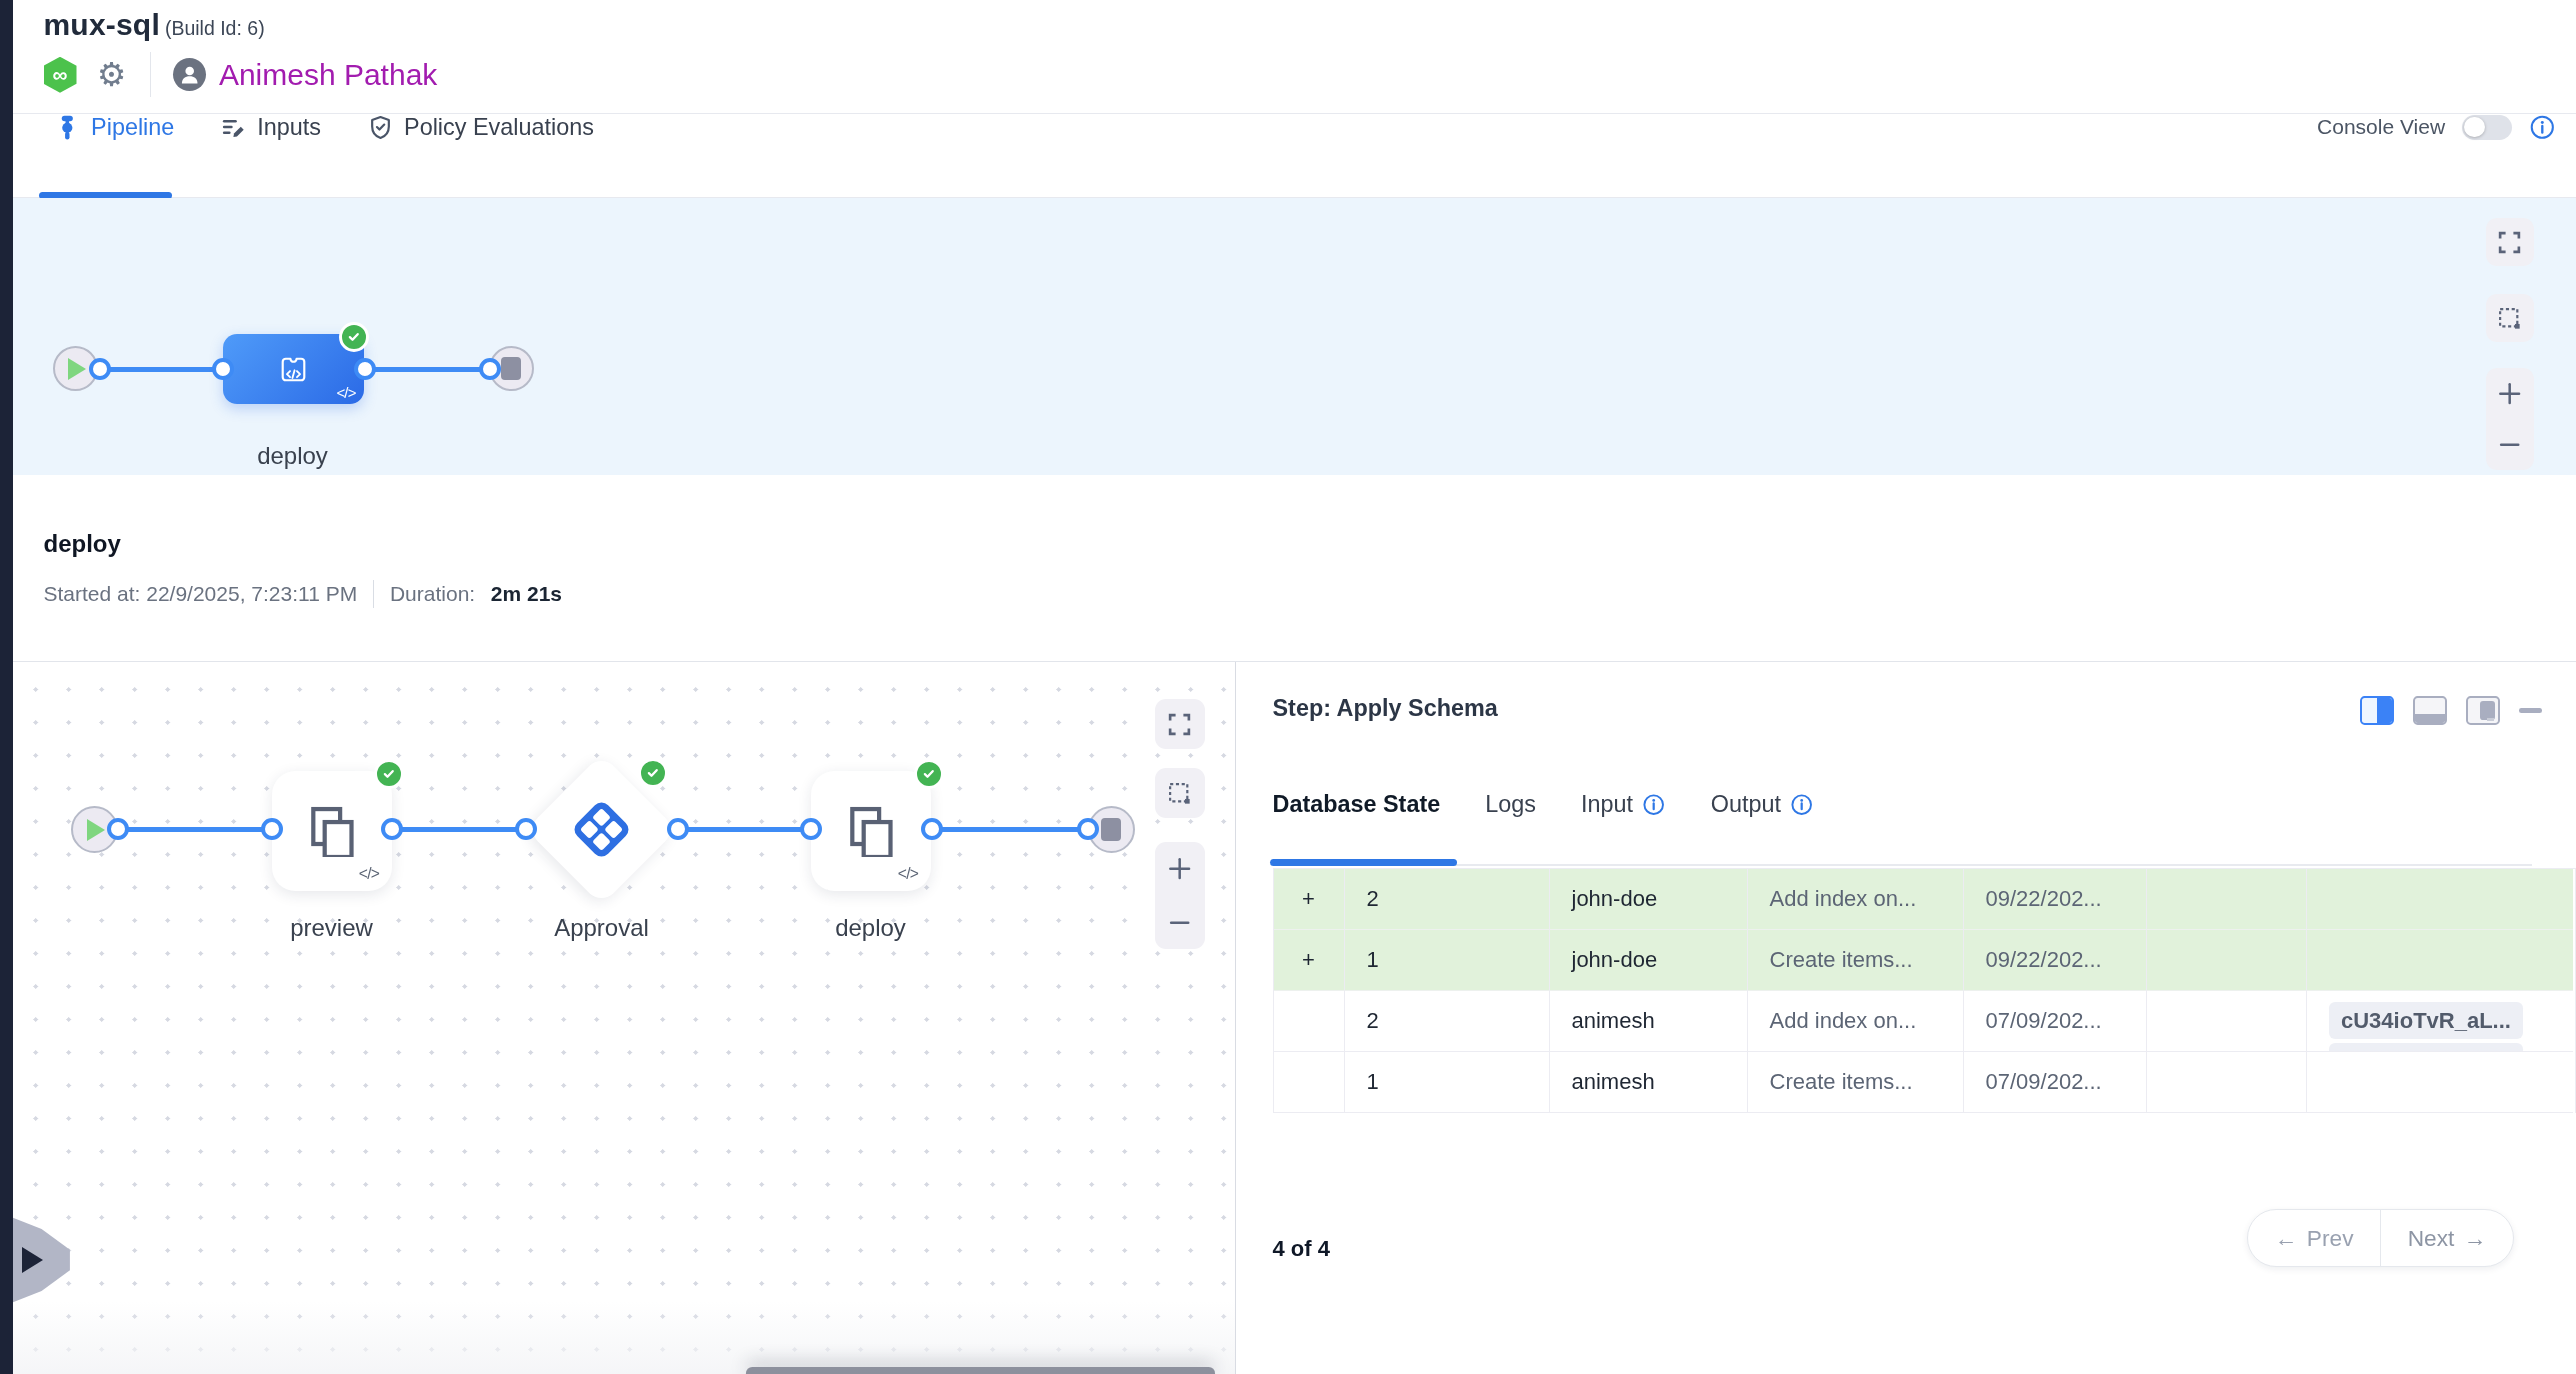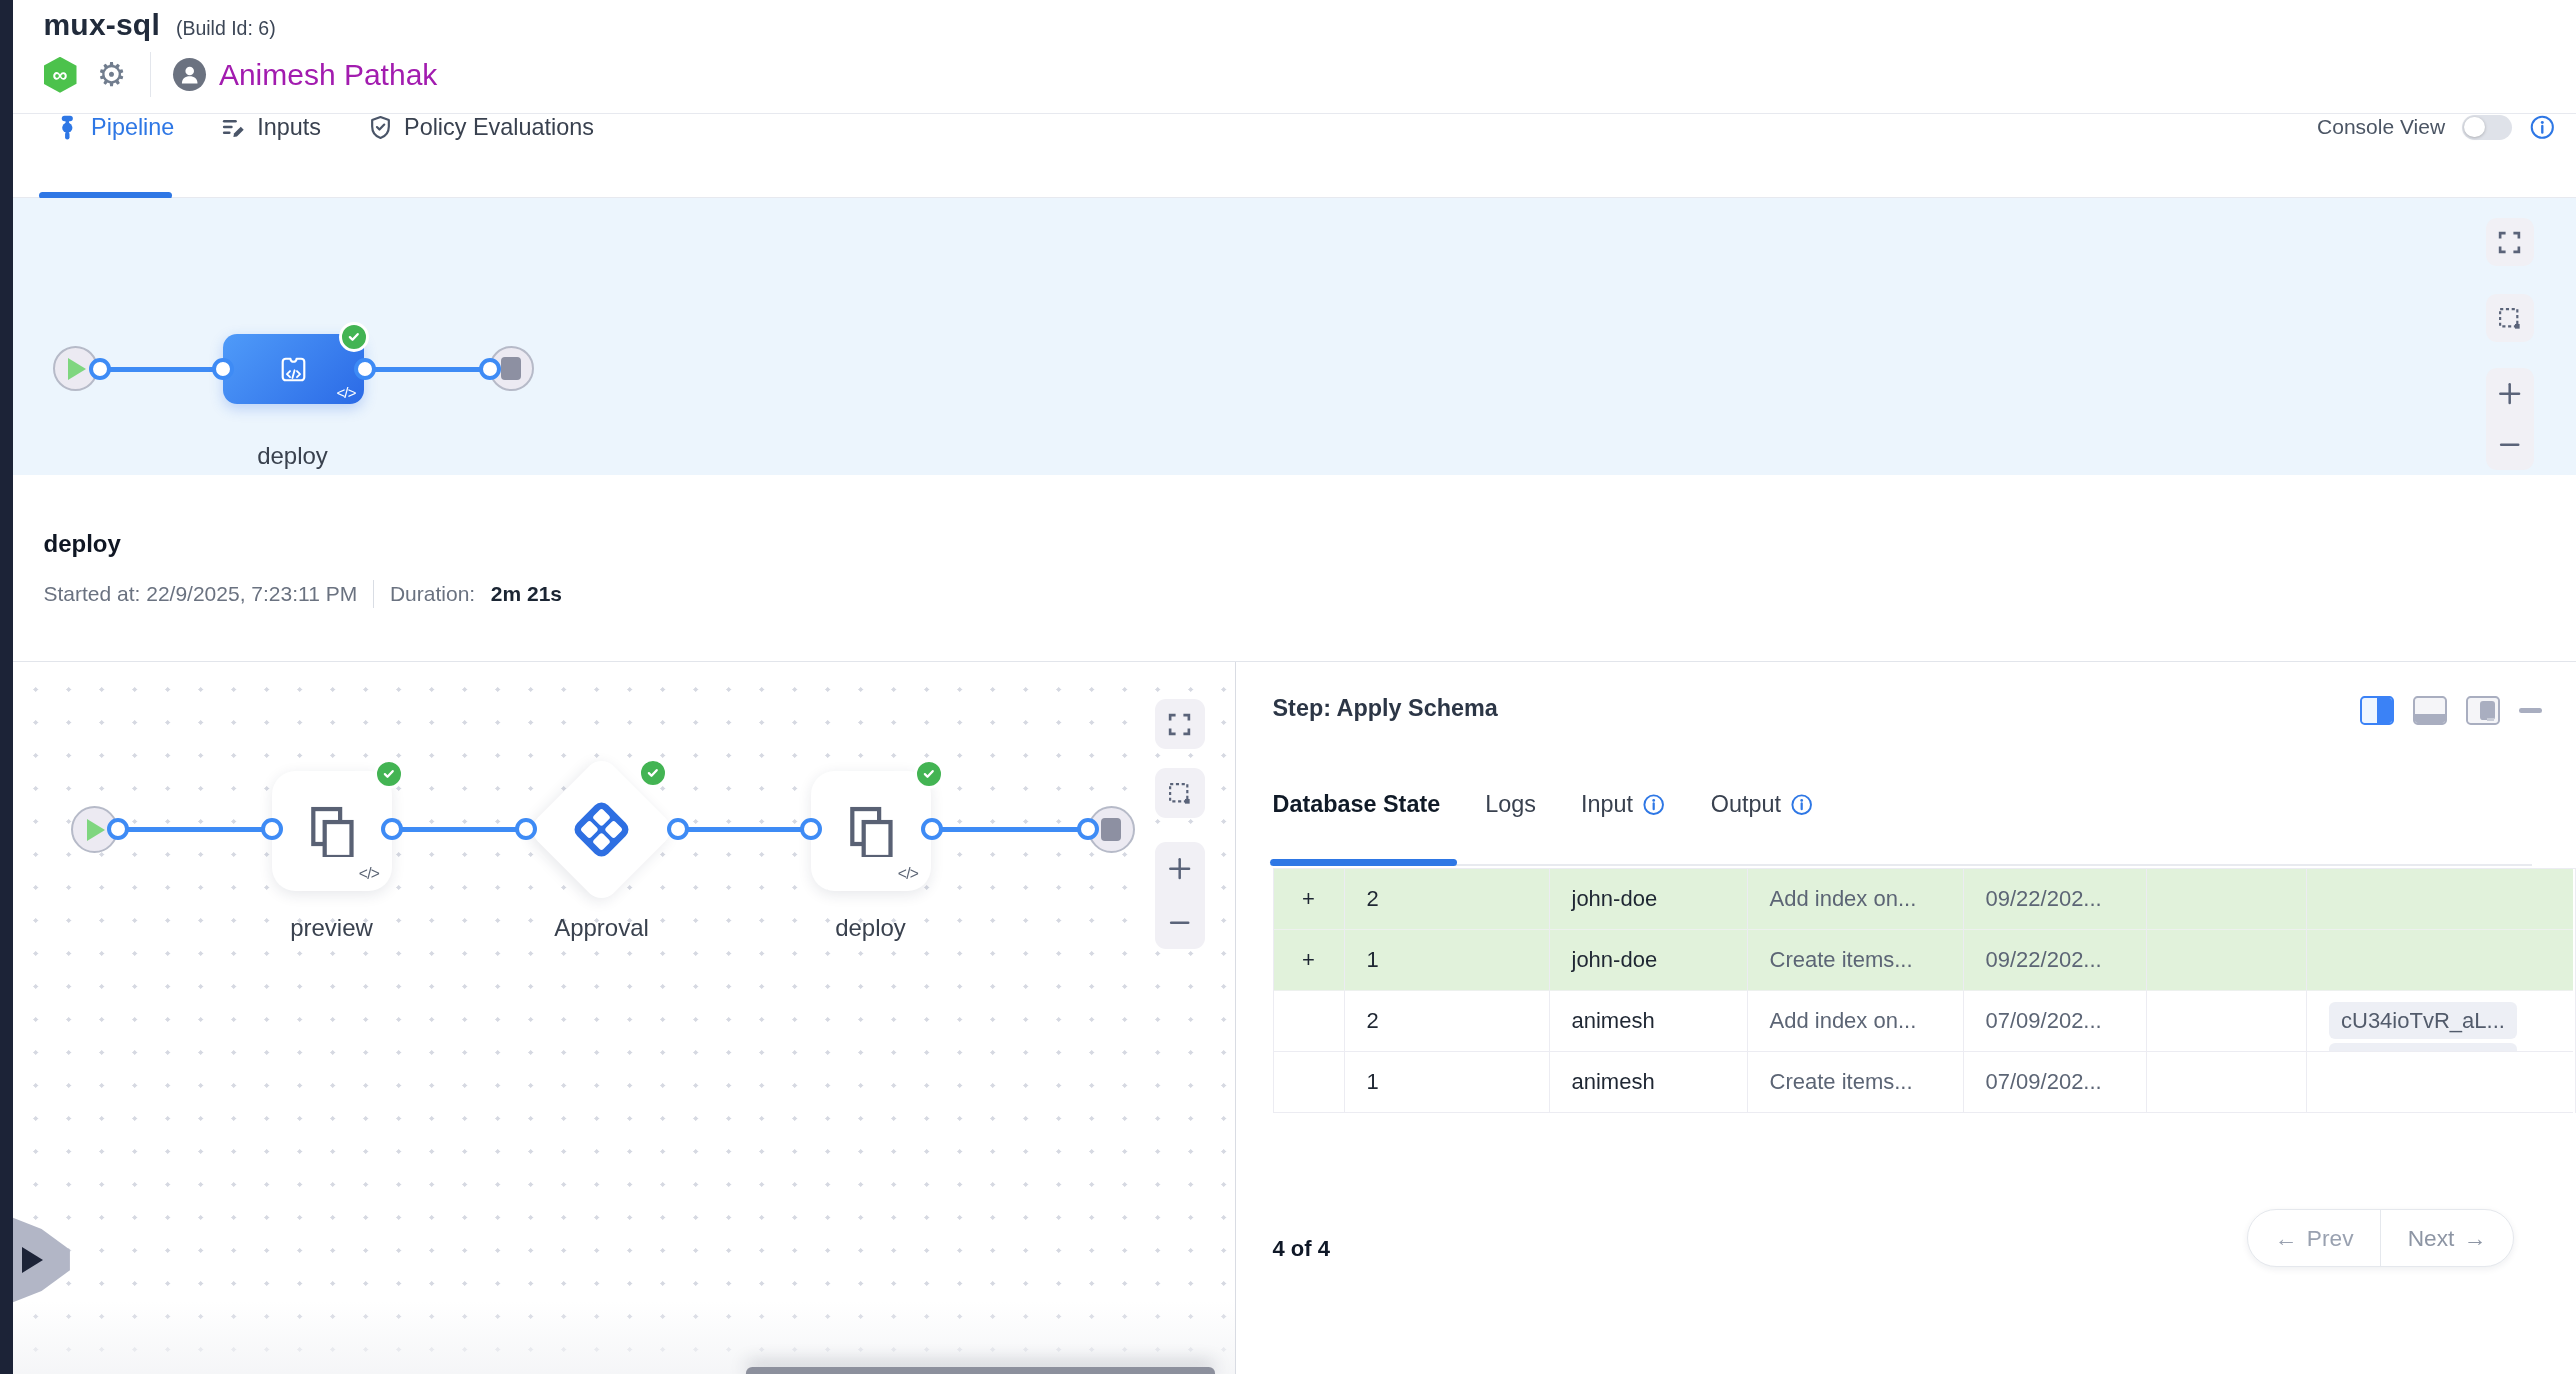--- a/index.html
+++ b/index.html
@@ -14,7 +14,7 @@
 
   
   .header { height:114px; border-bottom:1.6px solid #e7e9ef; padding:7.8px 0 0 31px; }
-  .title-row { display:flex; align-items:baseline; gap:16px; }
+  .title-row { display:flex; align-items:baseline; gap:5px; }
   .app-title { font-size:30px; font-weight:bold; color:#212b3b; letter-spacing:0.2px; }
   .build-id { font-size:19.5px; color:#3c4656; }
   .meta-row { display:flex; align-items:center; margin-top:9.4px; height:47px; }

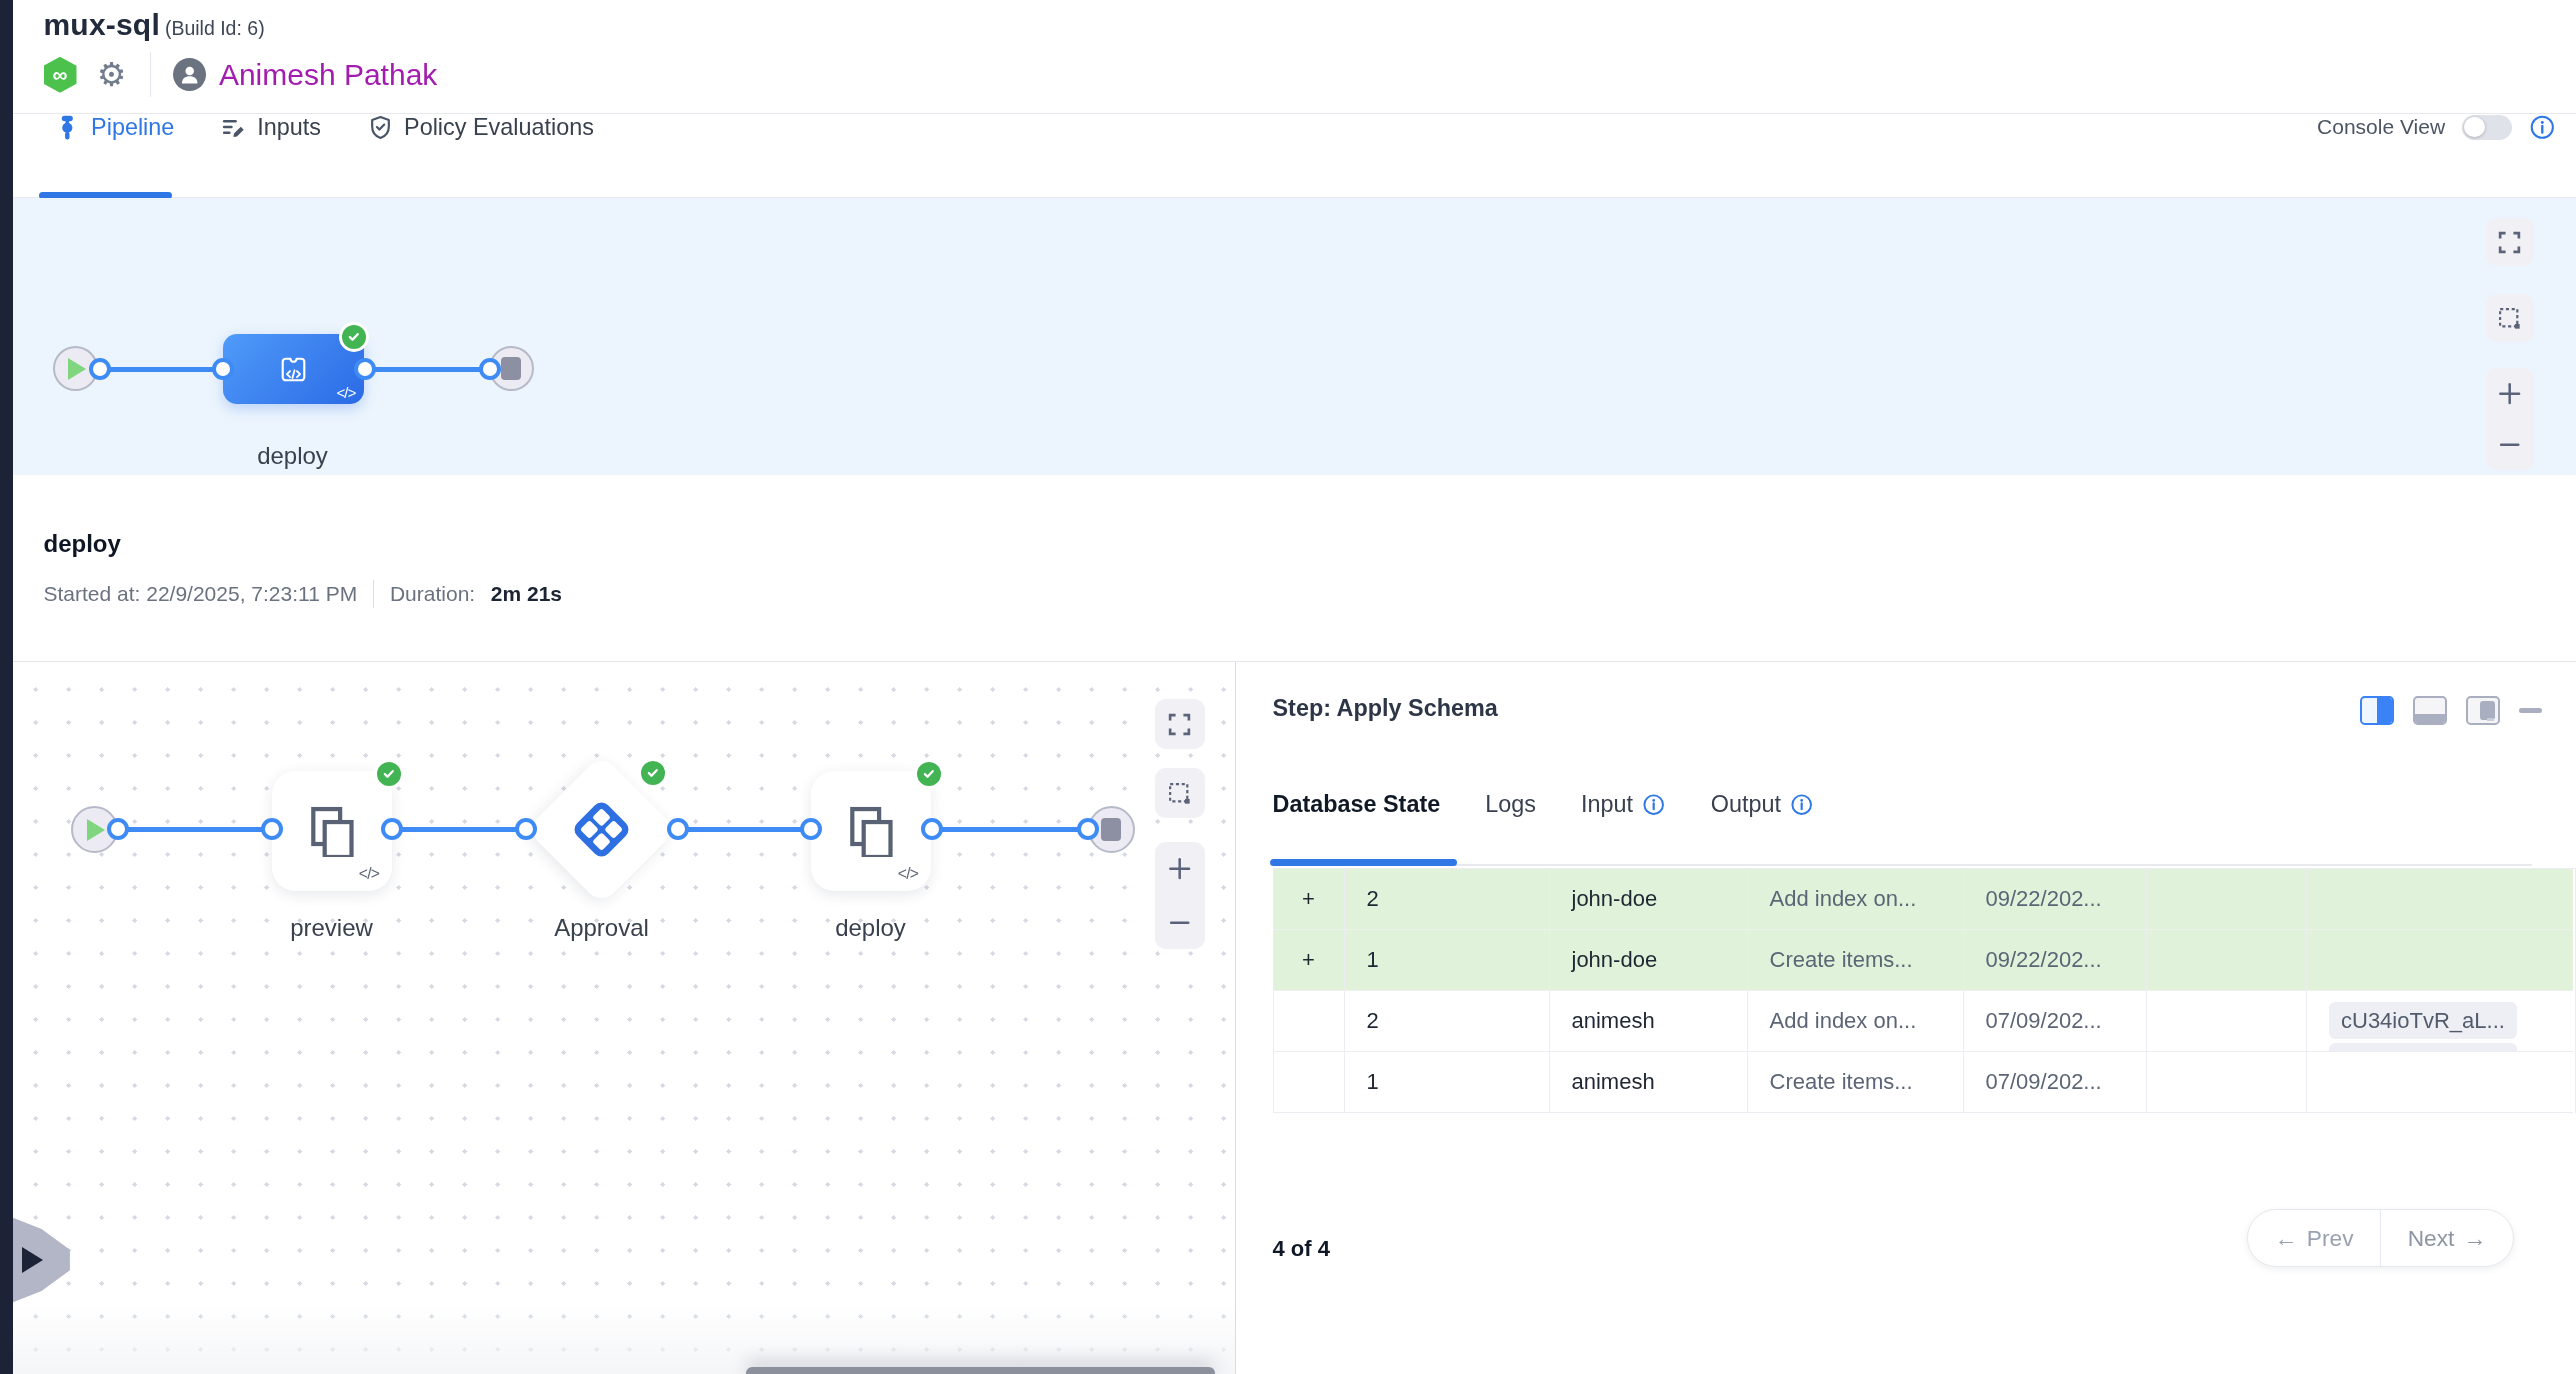--- a/index.html
+++ b/index.html
@@ -100,7 +100,7 @@
   .cell-dark { color:#1f2733; }
   .cell-gray { color:#5c6575; }
   .exp-cell { justify-content:center; padding-left:0 !important; font-size:28px; font-weight:300; color:#1f2733; cursor:pointer; }
-  .tag-cell { flex-direction:column; align-items:flex-start; justify-content:flex-start; padding-top:11px; }
+  .tag-cell { flex-direction:column; align-items:flex-start; justify-content:flex-start; padding-top:11px;font-weight:bold; }
   .tag-chip { background:#edeff5; border-radius:6.2px; padding:5.5px 12.5px; font-size:22px; color:#525b6b; white-space:nowrap; }
   .tag-chip.clipped { margin-top:3.9px; }
 

